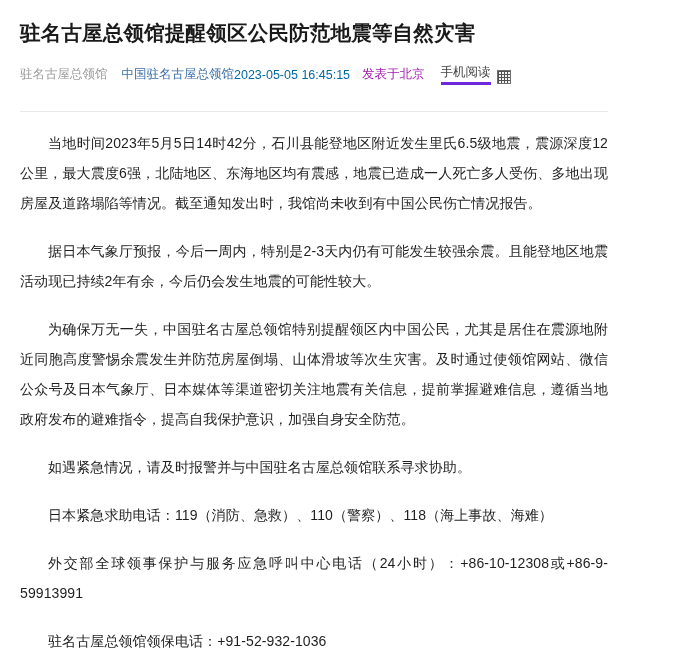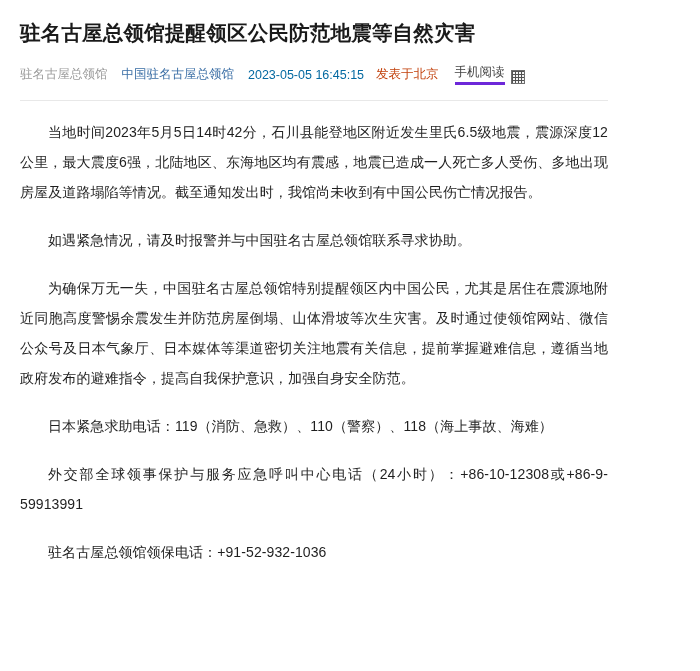--- a/index.html
+++ b/index.html
@@ -33,7 +33,7 @@
     align-items: center;
     font-size: 12.5px;
     color: #9a9a9a;
-    padding-bottom: 15px;
+    padding-bottom: 26px;
     border-bottom: 1px solid #e8e8e8;
     white-space: nowrap;
   }

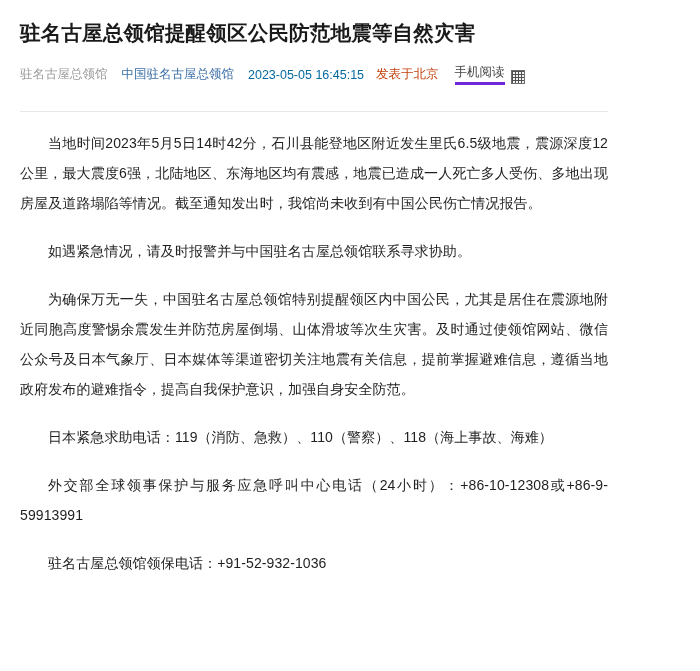--- a/index.html
+++ b/index.html
@@ -43,7 +43,6 @@
   }
   .meta .source {
     color: #3a6ea5;
-    margin-right: 14px;
     cursor: pointer;
   }
   .meta .time {

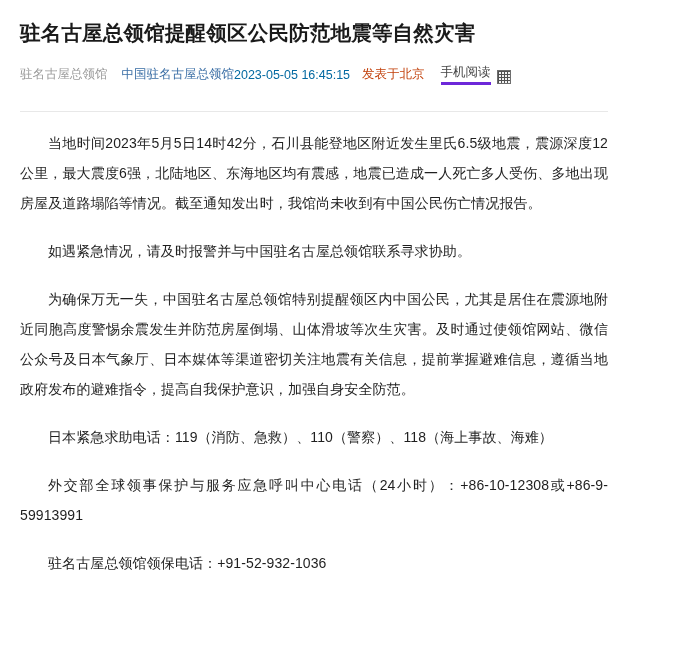--- a/index.html
+++ b/index.html
@@ -50,7 +50,7 @@
     margin-right: 12px;
   }
   .meta .location {
-    color: #c2410c;
+    color: #a21caf;
     margin-right: 16px;
   }
   .meta .mobile-read {

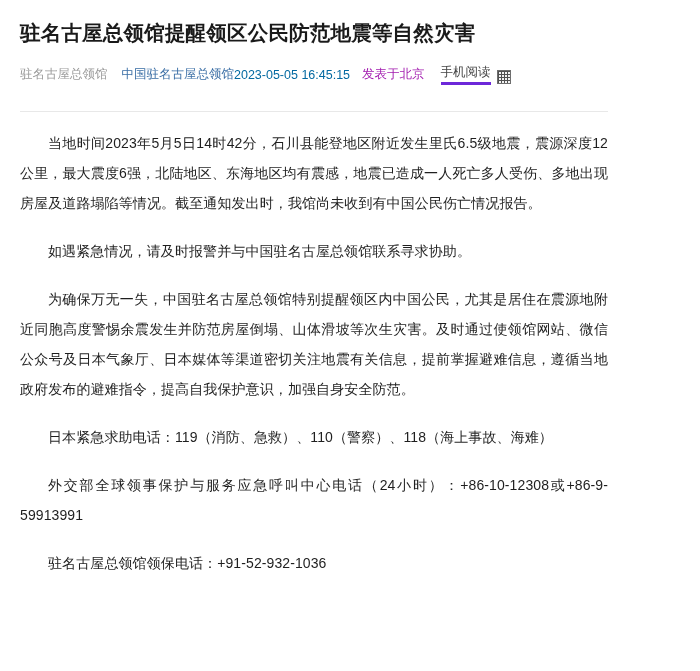--- a/index.html
+++ b/index.html
@@ -106,6 +106,7 @@
 
   <div class="body-text">
     <p>当地时间2023年5月5日14时42分，石川县能登地区附近发生里氏6.5级地震，震源深度12公里，最大震度6强，北陆地区、东海地区均有震感，地震已造成一人死亡多人受伤、多地出现房屋及道路塌陷等情况。截至通知发出时，我馆尚未收到有中国公民伤亡情况报告。</p>
+    <p>据日本气象厅预报，今后一周内，特别是2-3天内仍有可能发生较强余震。且能登地区地震活动现已持续2年有余，今后仍会发生地震的可能性较大。</p>
     <p>如遇紧急情况，请及时报警并与中国驻名古屋总领馆联系寻求协助。</p>
     <p>为确保万无一失，中国驻名古屋总领馆特别提醒领区内中国公民，尤其是居住在震源地附近同胞高度警惕余震发生并防范房屋倒塌、山体滑坡等次生灾害。及时通过使领馆网站、微信公众号及日本气象厅、日本媒体等渠道密切关注地震有关信息，提前掌握避难信息，遵循当地政府发布的避难指令，提高自我保护意识，加强自身安全防范。</p>
     <p>日本紧急求助电话：119（消防、急救）、110（警察）、118（海上事故、海难）</p>

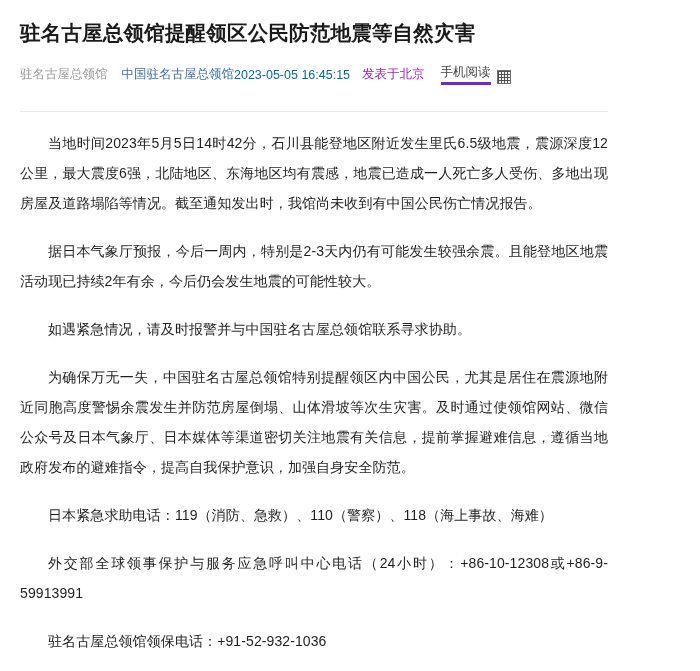--- a/index.html
+++ b/index.html
@@ -107,8 +107,8 @@
   <div class="body-text">
     <p>当地时间2023年5月5日14时42分，石川县能登地区附近发生里氏6.5级地震，震源深度12公里，最大震度6强，北陆地区、东海地区均有震感，地震已造成一人死亡多人受伤、多地出现房屋及道路塌陷等情况。截至通知发出时，我馆尚未收到有中国公民伤亡情况报告。</p>
     <p>据日本气象厅预报，今后一周内，特别是2-3天内仍有可能发生较强余震。且能登地区地震活动现已持续2年有余，今后仍会发生地震的可能性较大。</p>
+    <p>为确保万无一失，中国驻名古屋总领馆特别提醒领区内中国公民，尤其是居住在震源地附近同胞高度警惕余震发生并防范房屋倒塌、山体滑坡等次生灾害。及时通过使领馆网站、微信公众号及日本气象厅、日本媒体等渠道密切关注地震有关信息，提前掌握避难信息，遵循当地政府发布的避难指令，提高自我保护意识，加强自身安全防范。</p>
     <p>如遇紧急情况，请及时报警并与中国驻名古屋总领馆联系寻求协助。</p>
-    <p>为确保万无一失，中国驻名古屋总领馆特别提醒领区内中国公民，尤其是居住在震源地附近同胞高度警惕余震发生并防范房屋倒塌、山体滑坡等次生灾害。及时通过使领馆网站、微信公众号及日本气象厅、日本媒体等渠道密切关注地震有关信息，提前掌握避难信息，遵循当地政府发布的避难指令，提高自我保护意识，加强自身安全防范。</p>
     <p>日本紧急求助电话：119（消防、急救）、110（警察）、118（海上事故、海难）</p>
     <p>外交部全球领事保护与服务应急呼叫中心电话（24小时）：+86-10-12308或+86-9-59913991</p>
     <p>驻名古屋总领馆领保电话：+91-52-932-1036</p>

